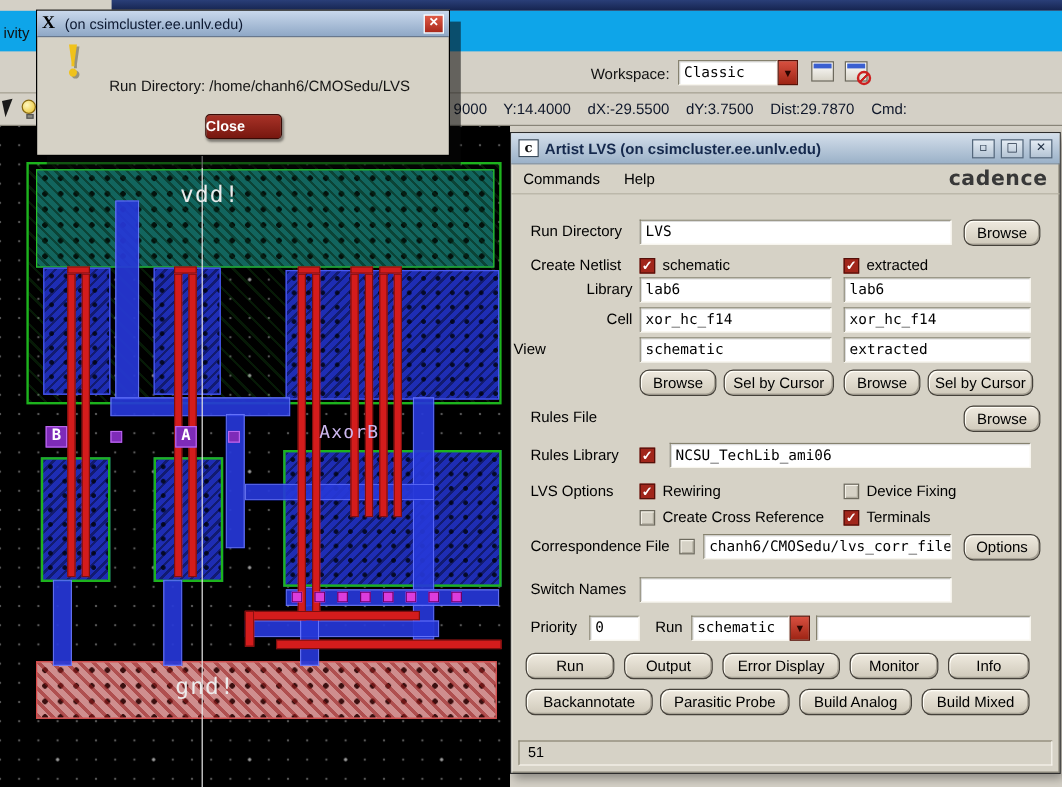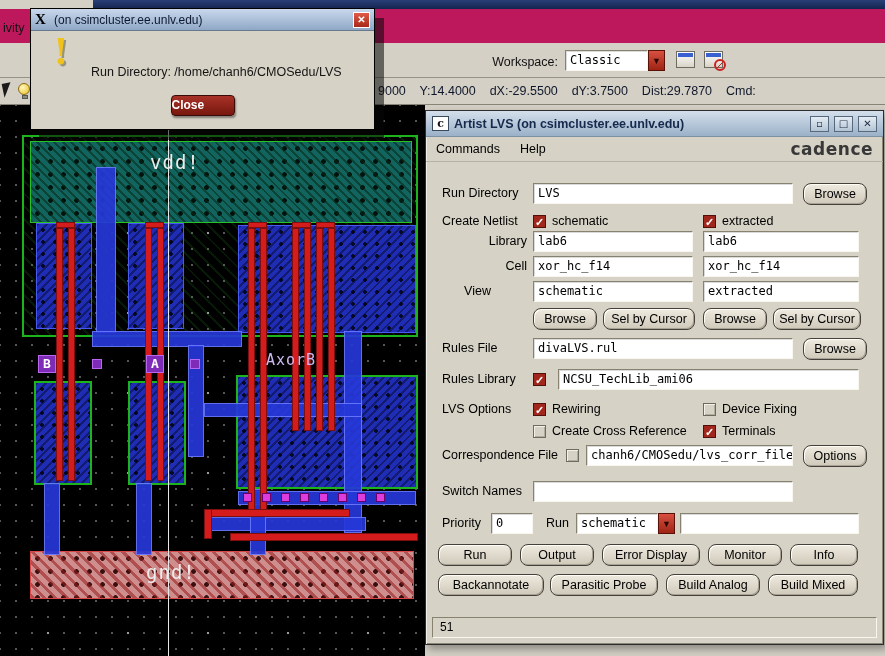--- a/index.html
+++ b/index.html
@@ -10,7 +10,7 @@
 
   
   .top-strip { left:93px; top:0; width:792px; height:9px; background:linear-gradient(#2a3f78,#15244f); }
-  .menubar-row { left:0; top:9px; width:885px; height:34px; background:#be185d; border-bottom:1px solid #97938
+  .menubar-row { left:0; top:9px; width:885px; height:34px; background:#0ea5e9; border-bottom:1px solid #97938
 
 4; }
   .menu-partial { left:3px; top:12px; font-size:12.5px; color:#111; }

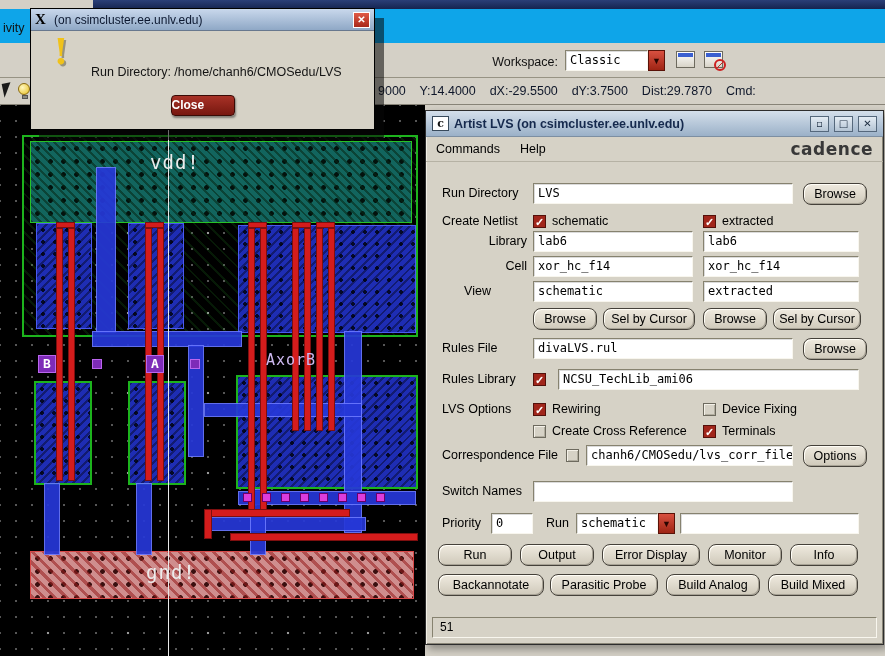--- a/index.html
+++ b/index.html
@@ -236,7 +236,7 @@
     <div class="field" style="left:105px;top:94px;width:160px">xor_hc_f14</div>
     <div class="field" style="left:275px;top:94px;width:156px">xor_hc_f14</div>
 
-    <span class="lbl" style="left:0;top:122px;width:99px;text-align:center">View</span>
+    <span class="lbl" style="left:0;top:122px;width:99px;text-align:left">View</span>
     <div class="field" style="left:105px;top:119px;width:160px">schematic</div>
     <div class="field" style="left:275px;top:119px;width:156px">extracted</div>
 

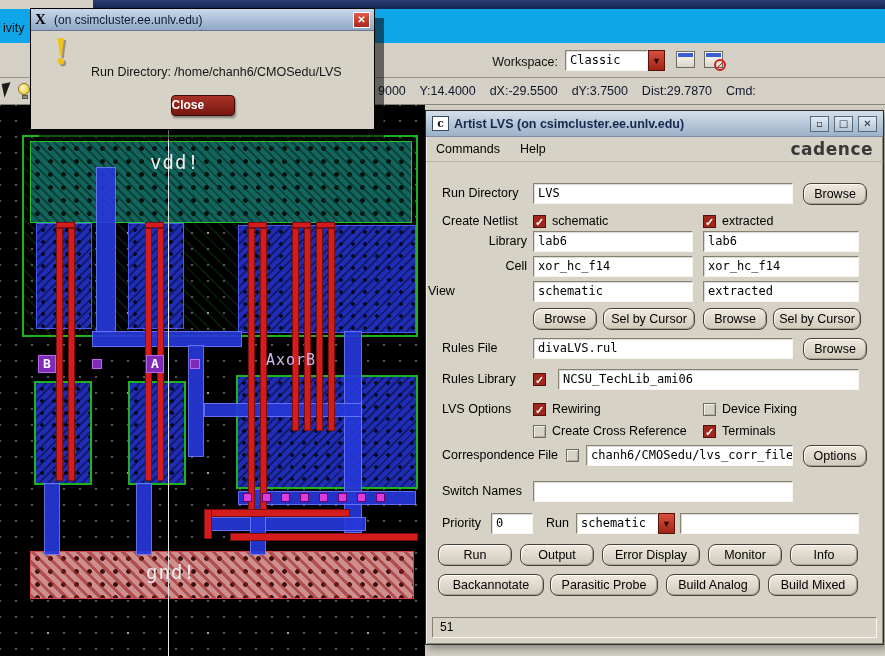--- a/index.html
+++ b/index.html
@@ -246,7 +246,6 @@
     <div class="btn" style="left:345px;top:146px;width:88px">Sel by Cursor</div>
 
     <span class="lbl" style="left:14px;top:179px">Rules File</span>
-    <div class="field" style="left:105px;top:176px;width:260px">divaLVS.rul</div>
     <div class="btn" style="left:375px;top:176px;width:64px">Browse</div>
 
     <span class="lbl" style="left:14px;top:210px">Rules Library</span>

